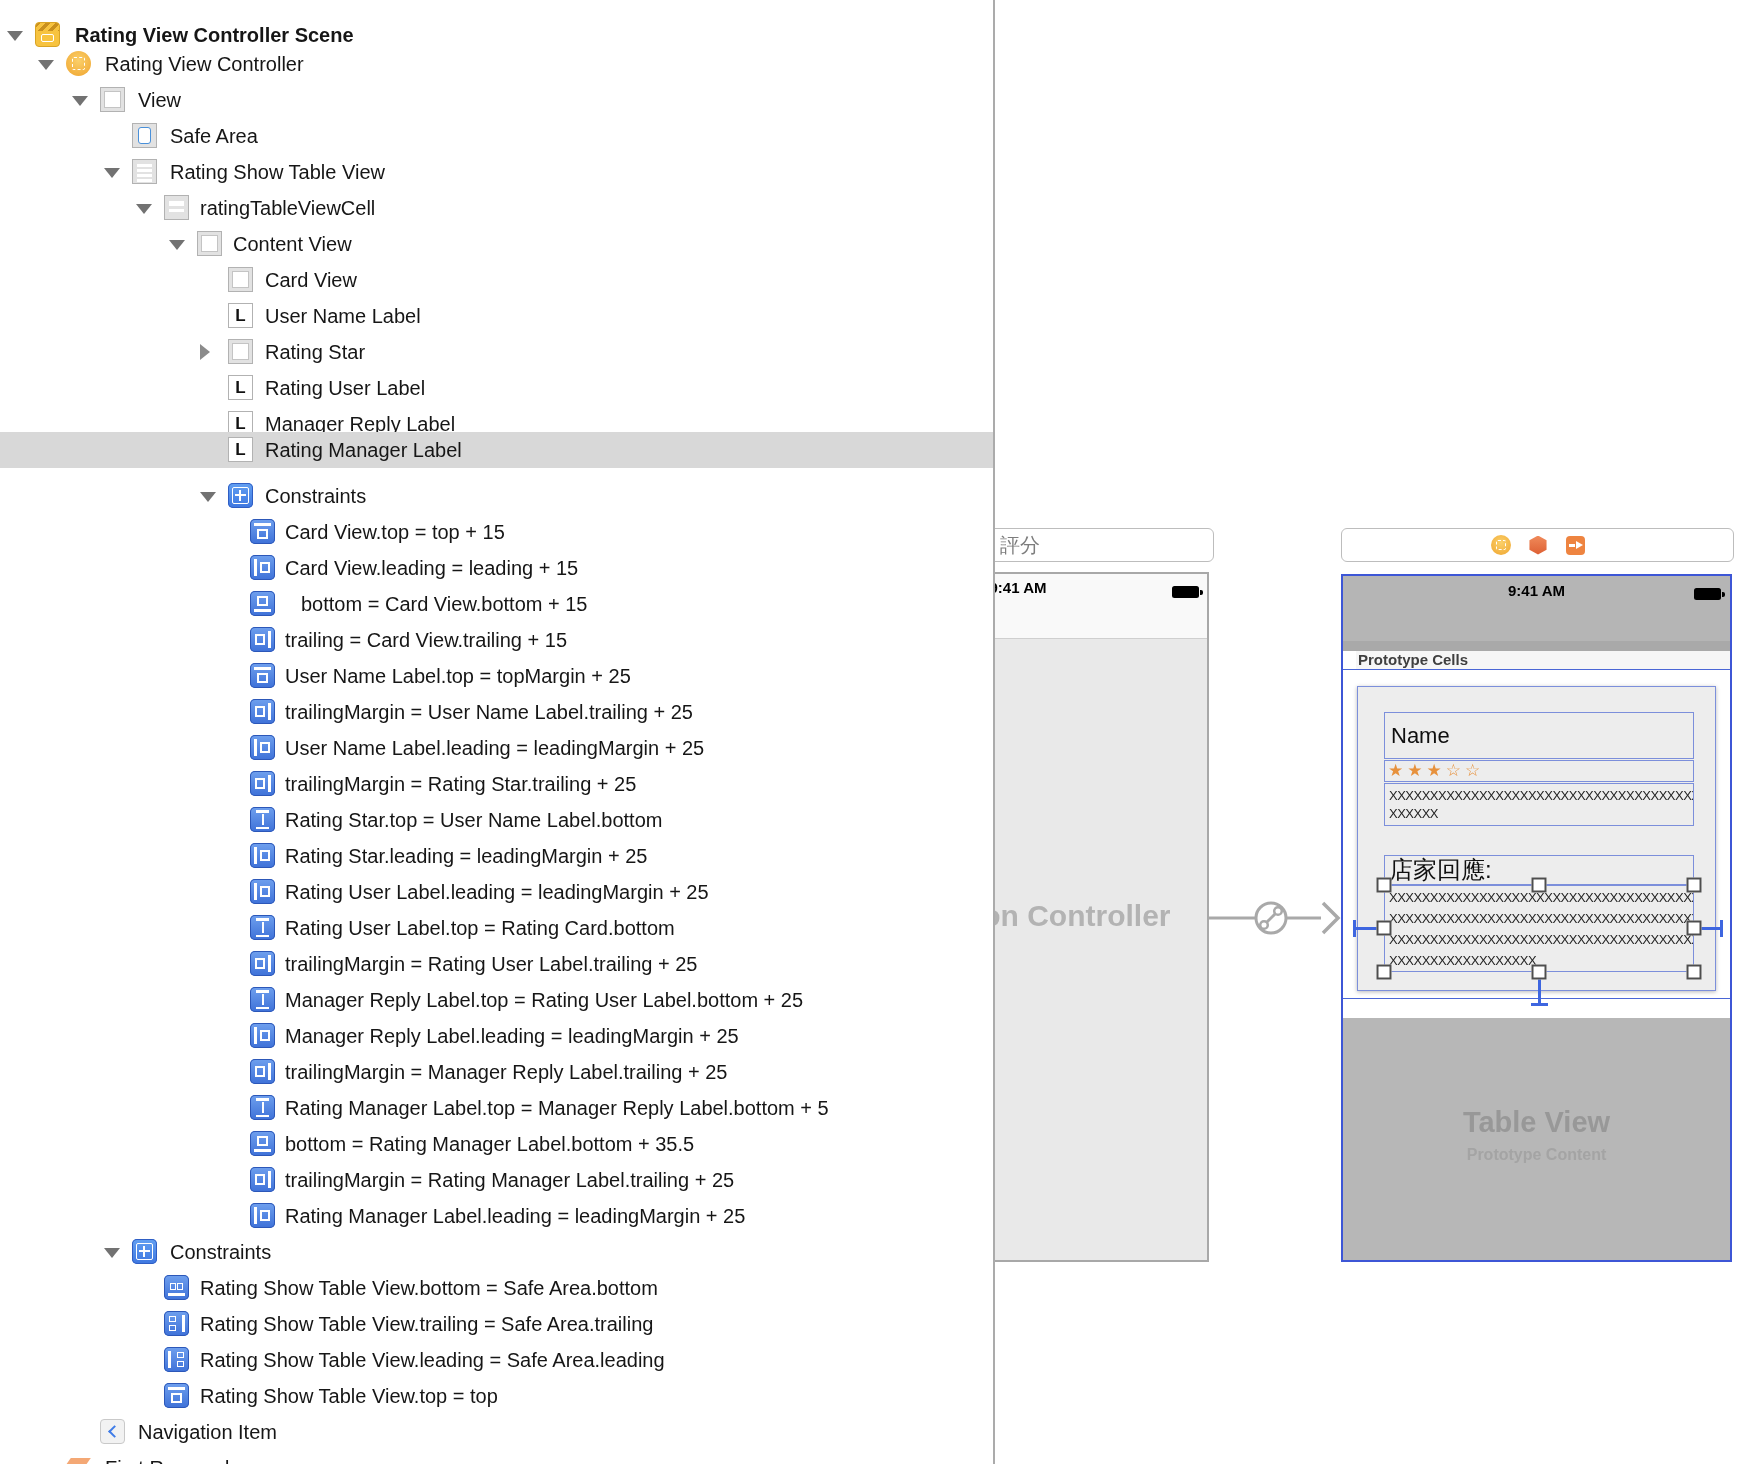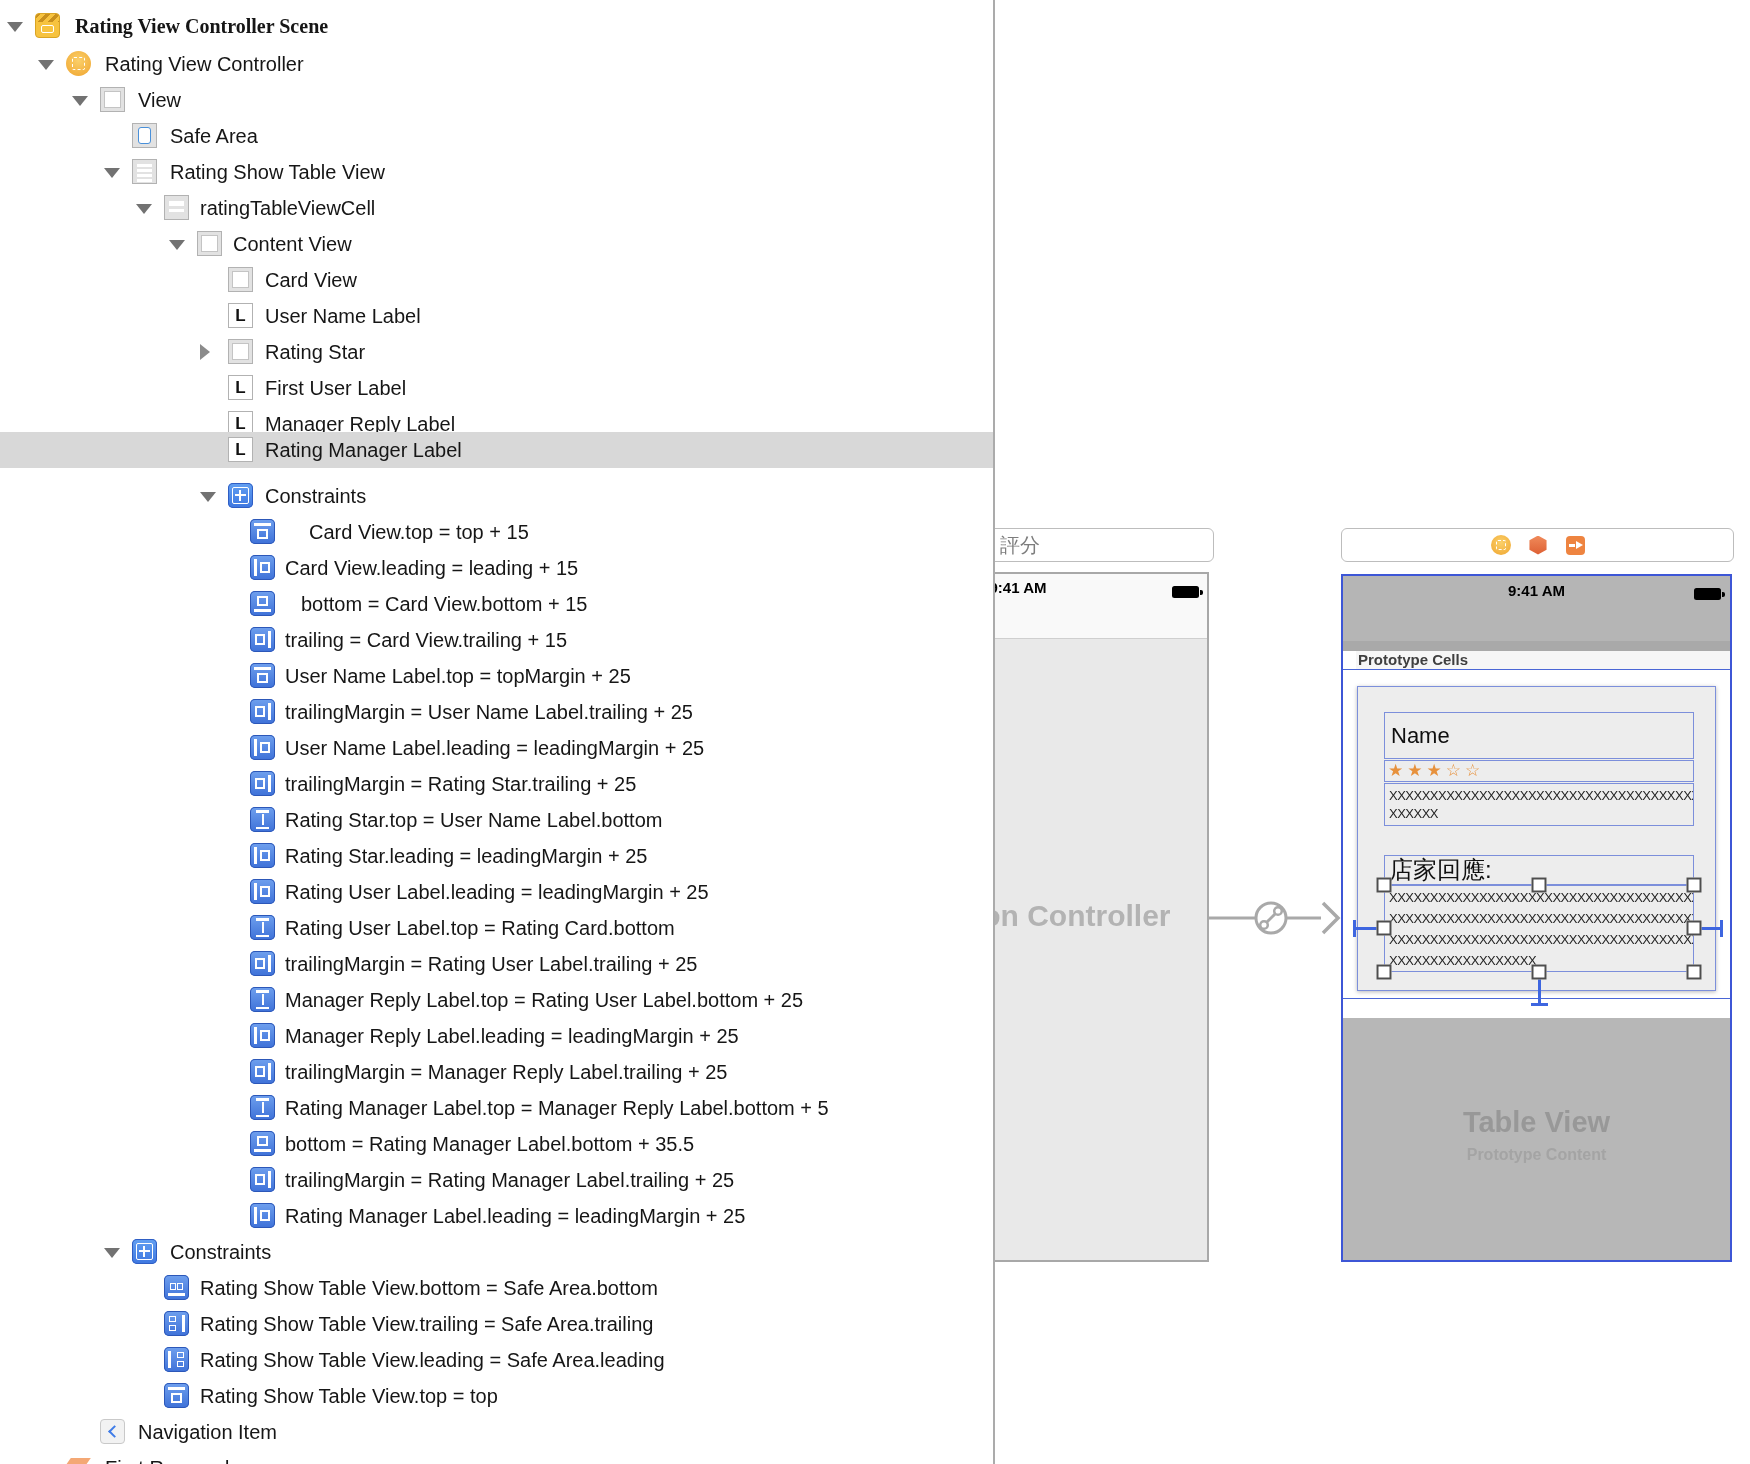--- a/index.html
+++ b/index.html
@@ -123,7 +123,7 @@
 <body>
 
 <div id="outline">
-    <div class="orow" style="top: 8px; font-family: Liberation Serif, serif;">
+    <div class="orow" style="top: 17px;">
       <span class="tri" style="left: 7px;"></span>
       <span class="icon icon-scene" style="left: 35px;">
         <span class="g1"></span>

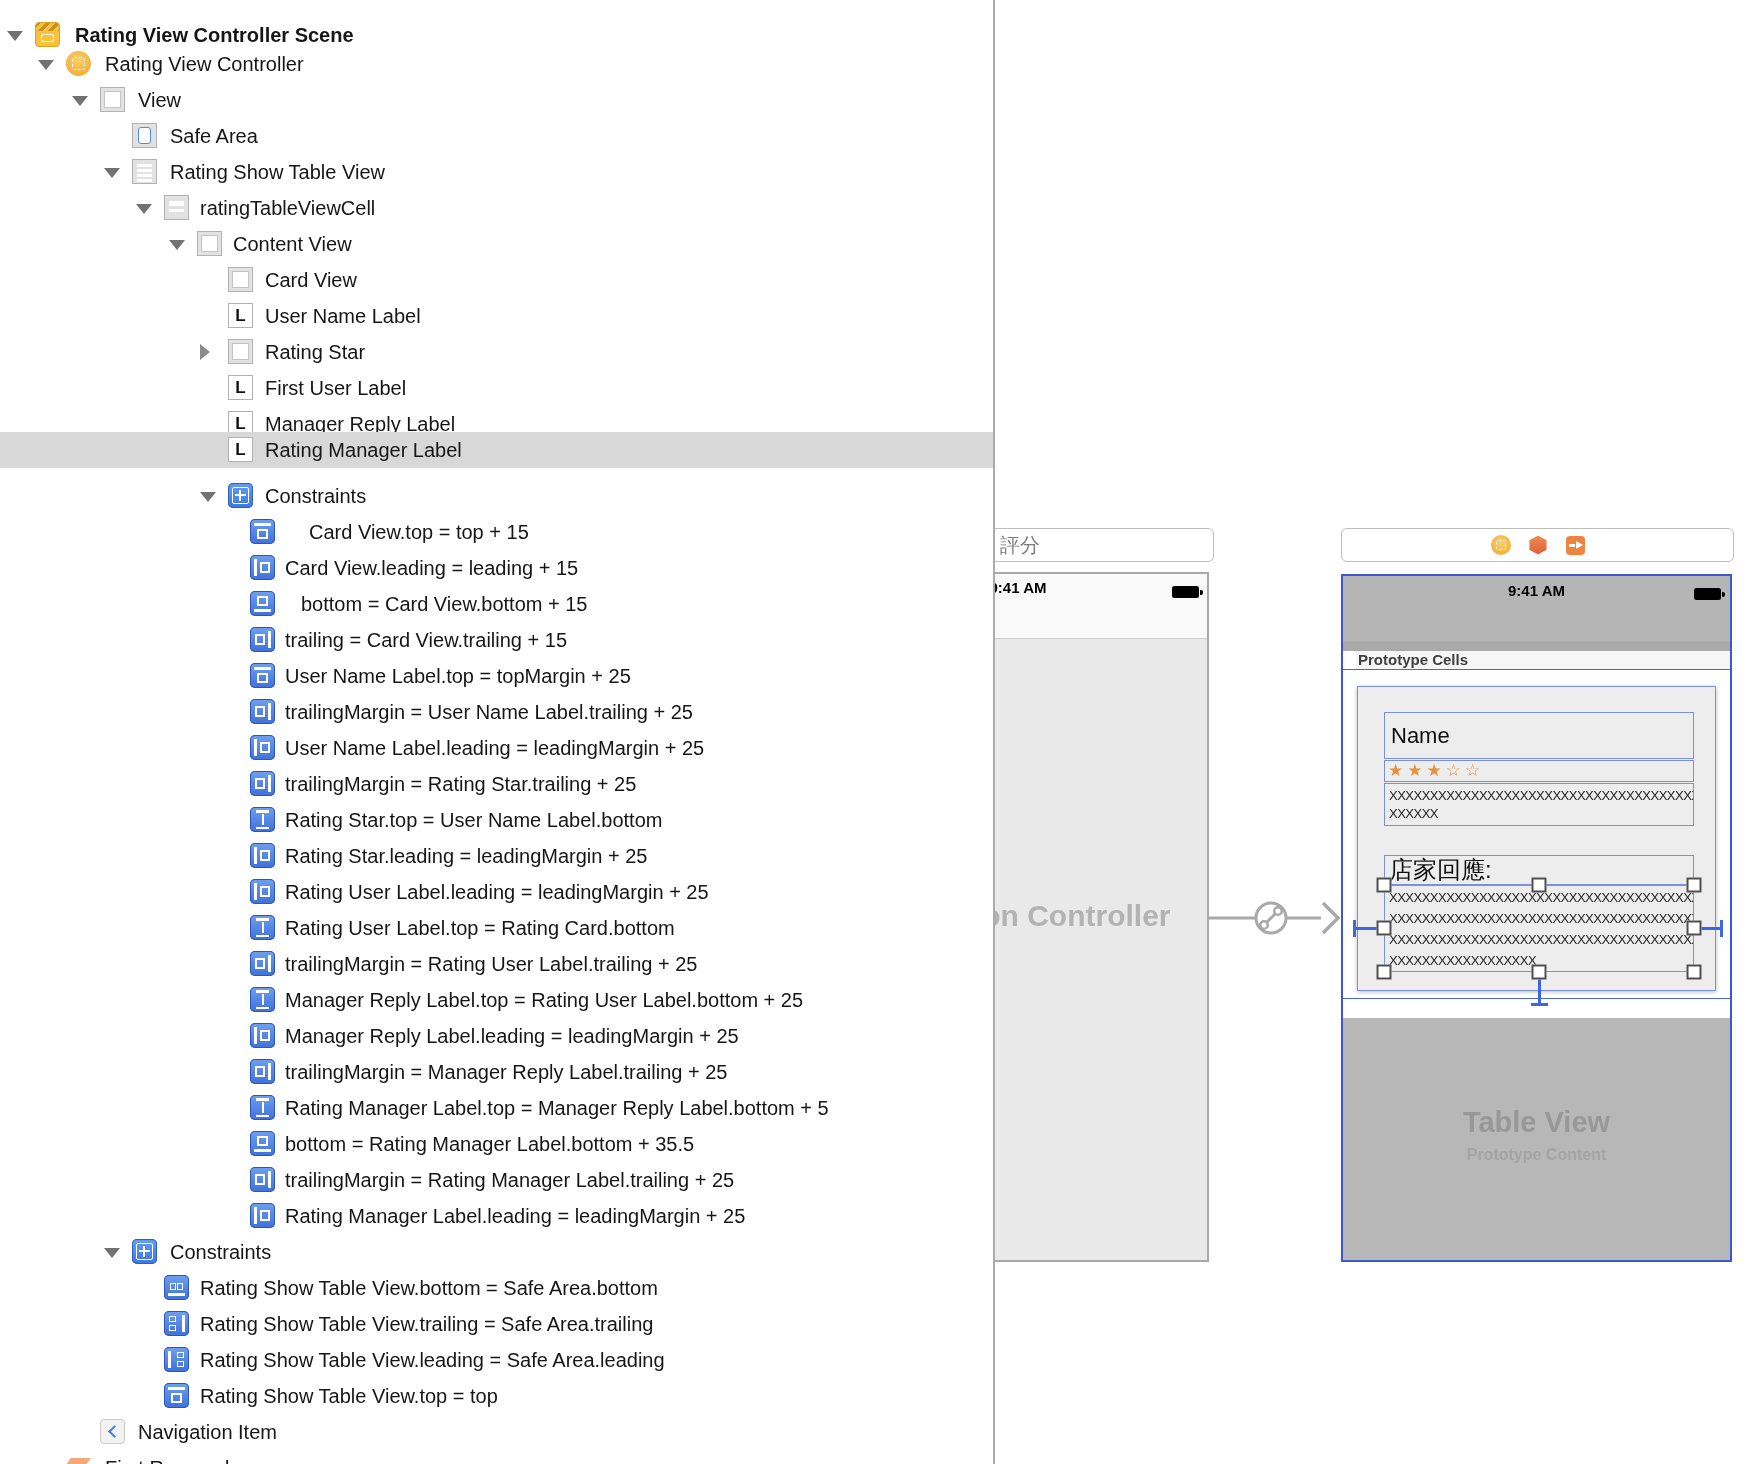--- a/index.html
+++ b/index.html
@@ -216,7 +216,7 @@
         <span class="g2"></span>
         <span class="g3"></span>
       </span>
-      <span class="olabel" style="left: 265px;">First User Label</span>
+      <span class="olabel" style="left: 265px;">Rating User Label</span>
     </div>
     <div class="orow" style="top: 406px;">
       <span class="icon icon-label" style="left: 228px;">

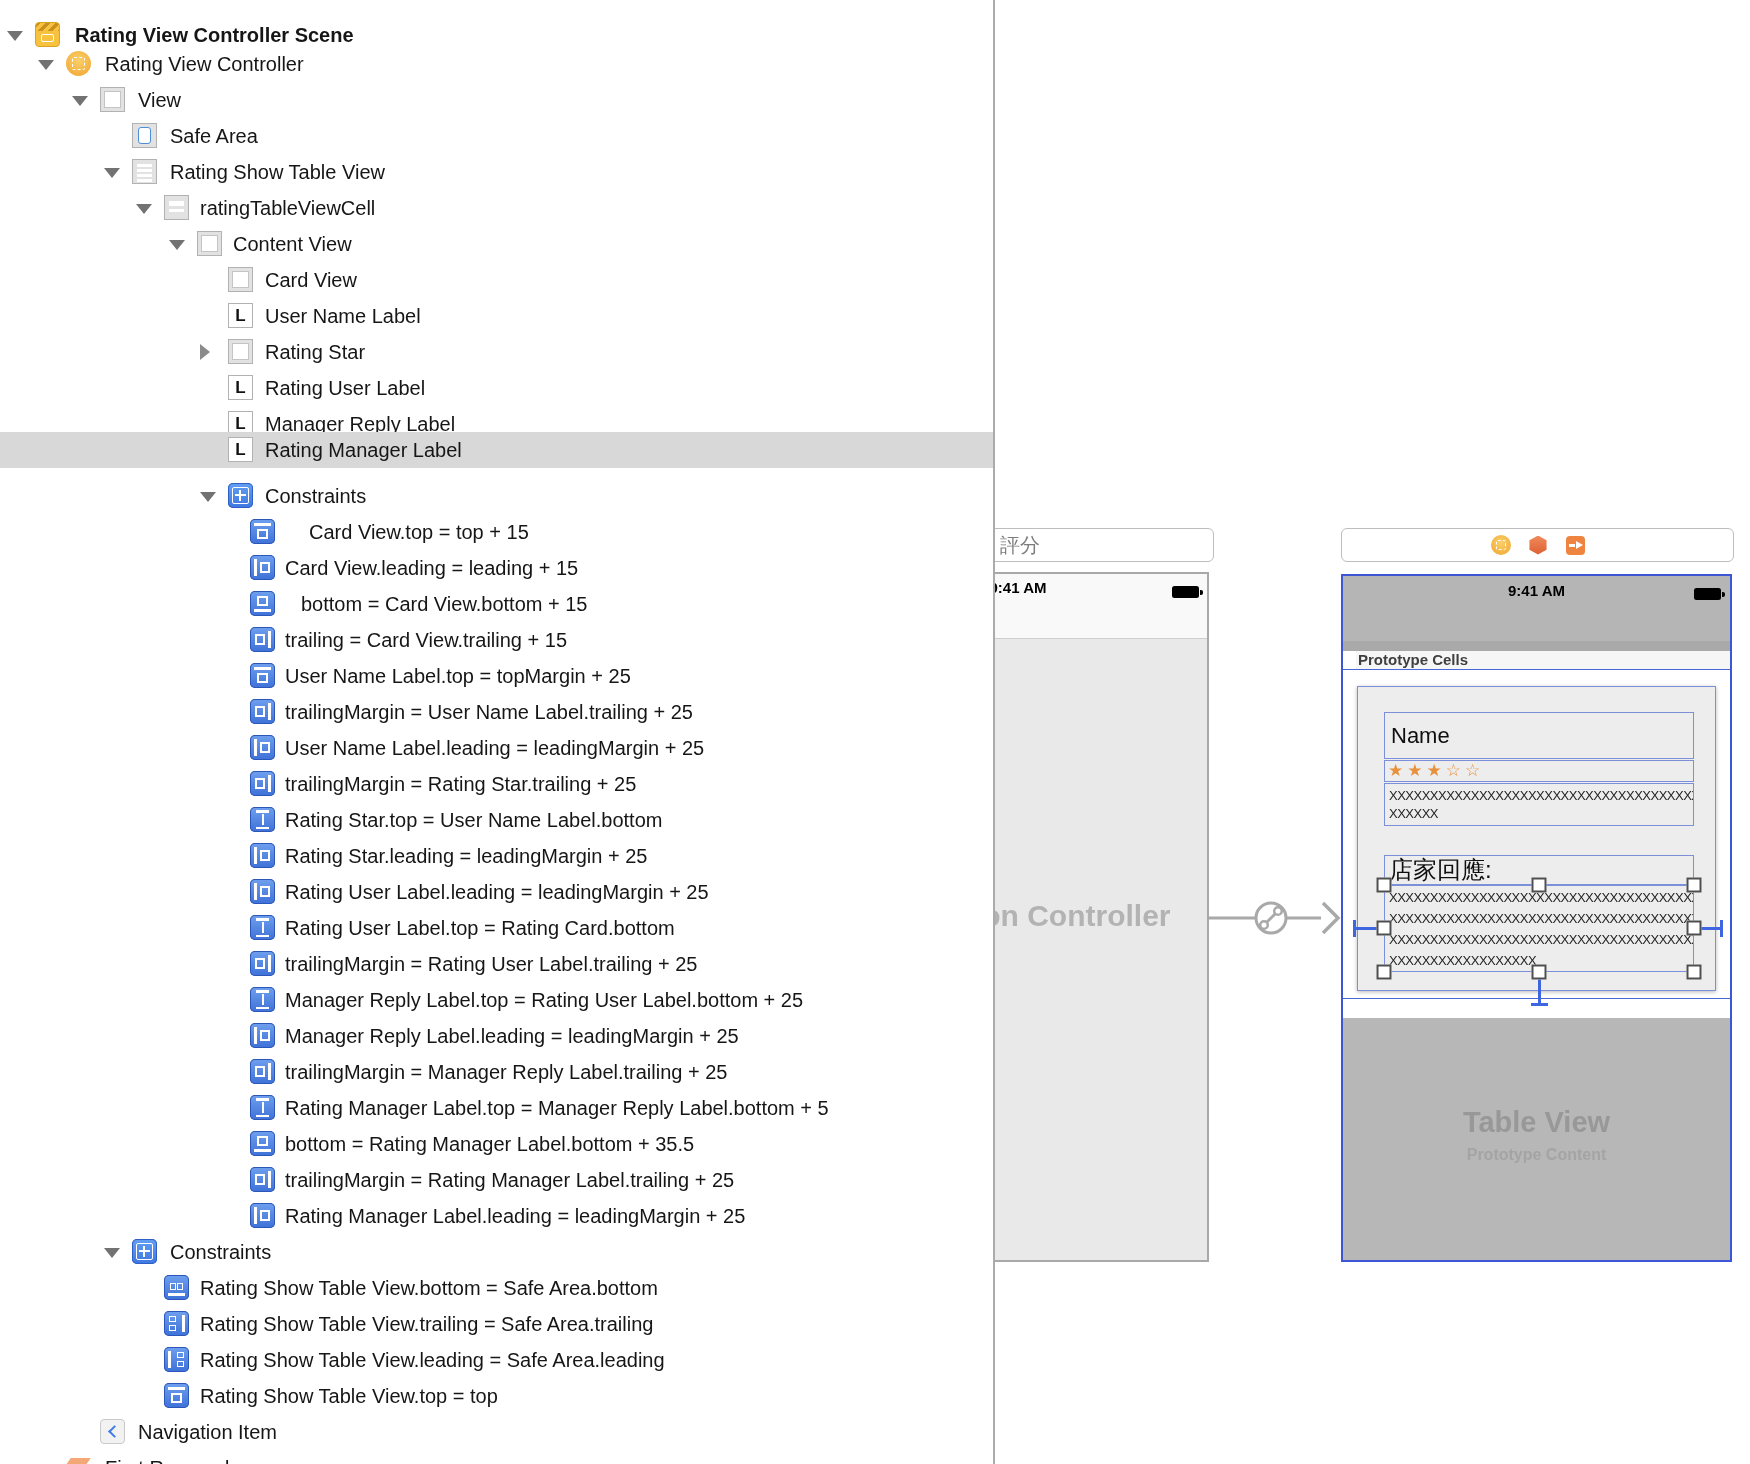--- a/index.html
+++ b/index.html
@@ -249,7 +249,7 @@
         <span class="g2"></span>
         <span class="g3"></span>
       </span>
-      <span class="olabel" style="left: 285px; margin-left: 24px;">Card View.top = top + 15</span>
+      <span class="olabel" style="left: 285px;">Card View.top = top + 15</span>
     </div>
     <div class="orow" style="top: 550px;">
       <span class="icon ci ci-leading" style="left: 250px;">

